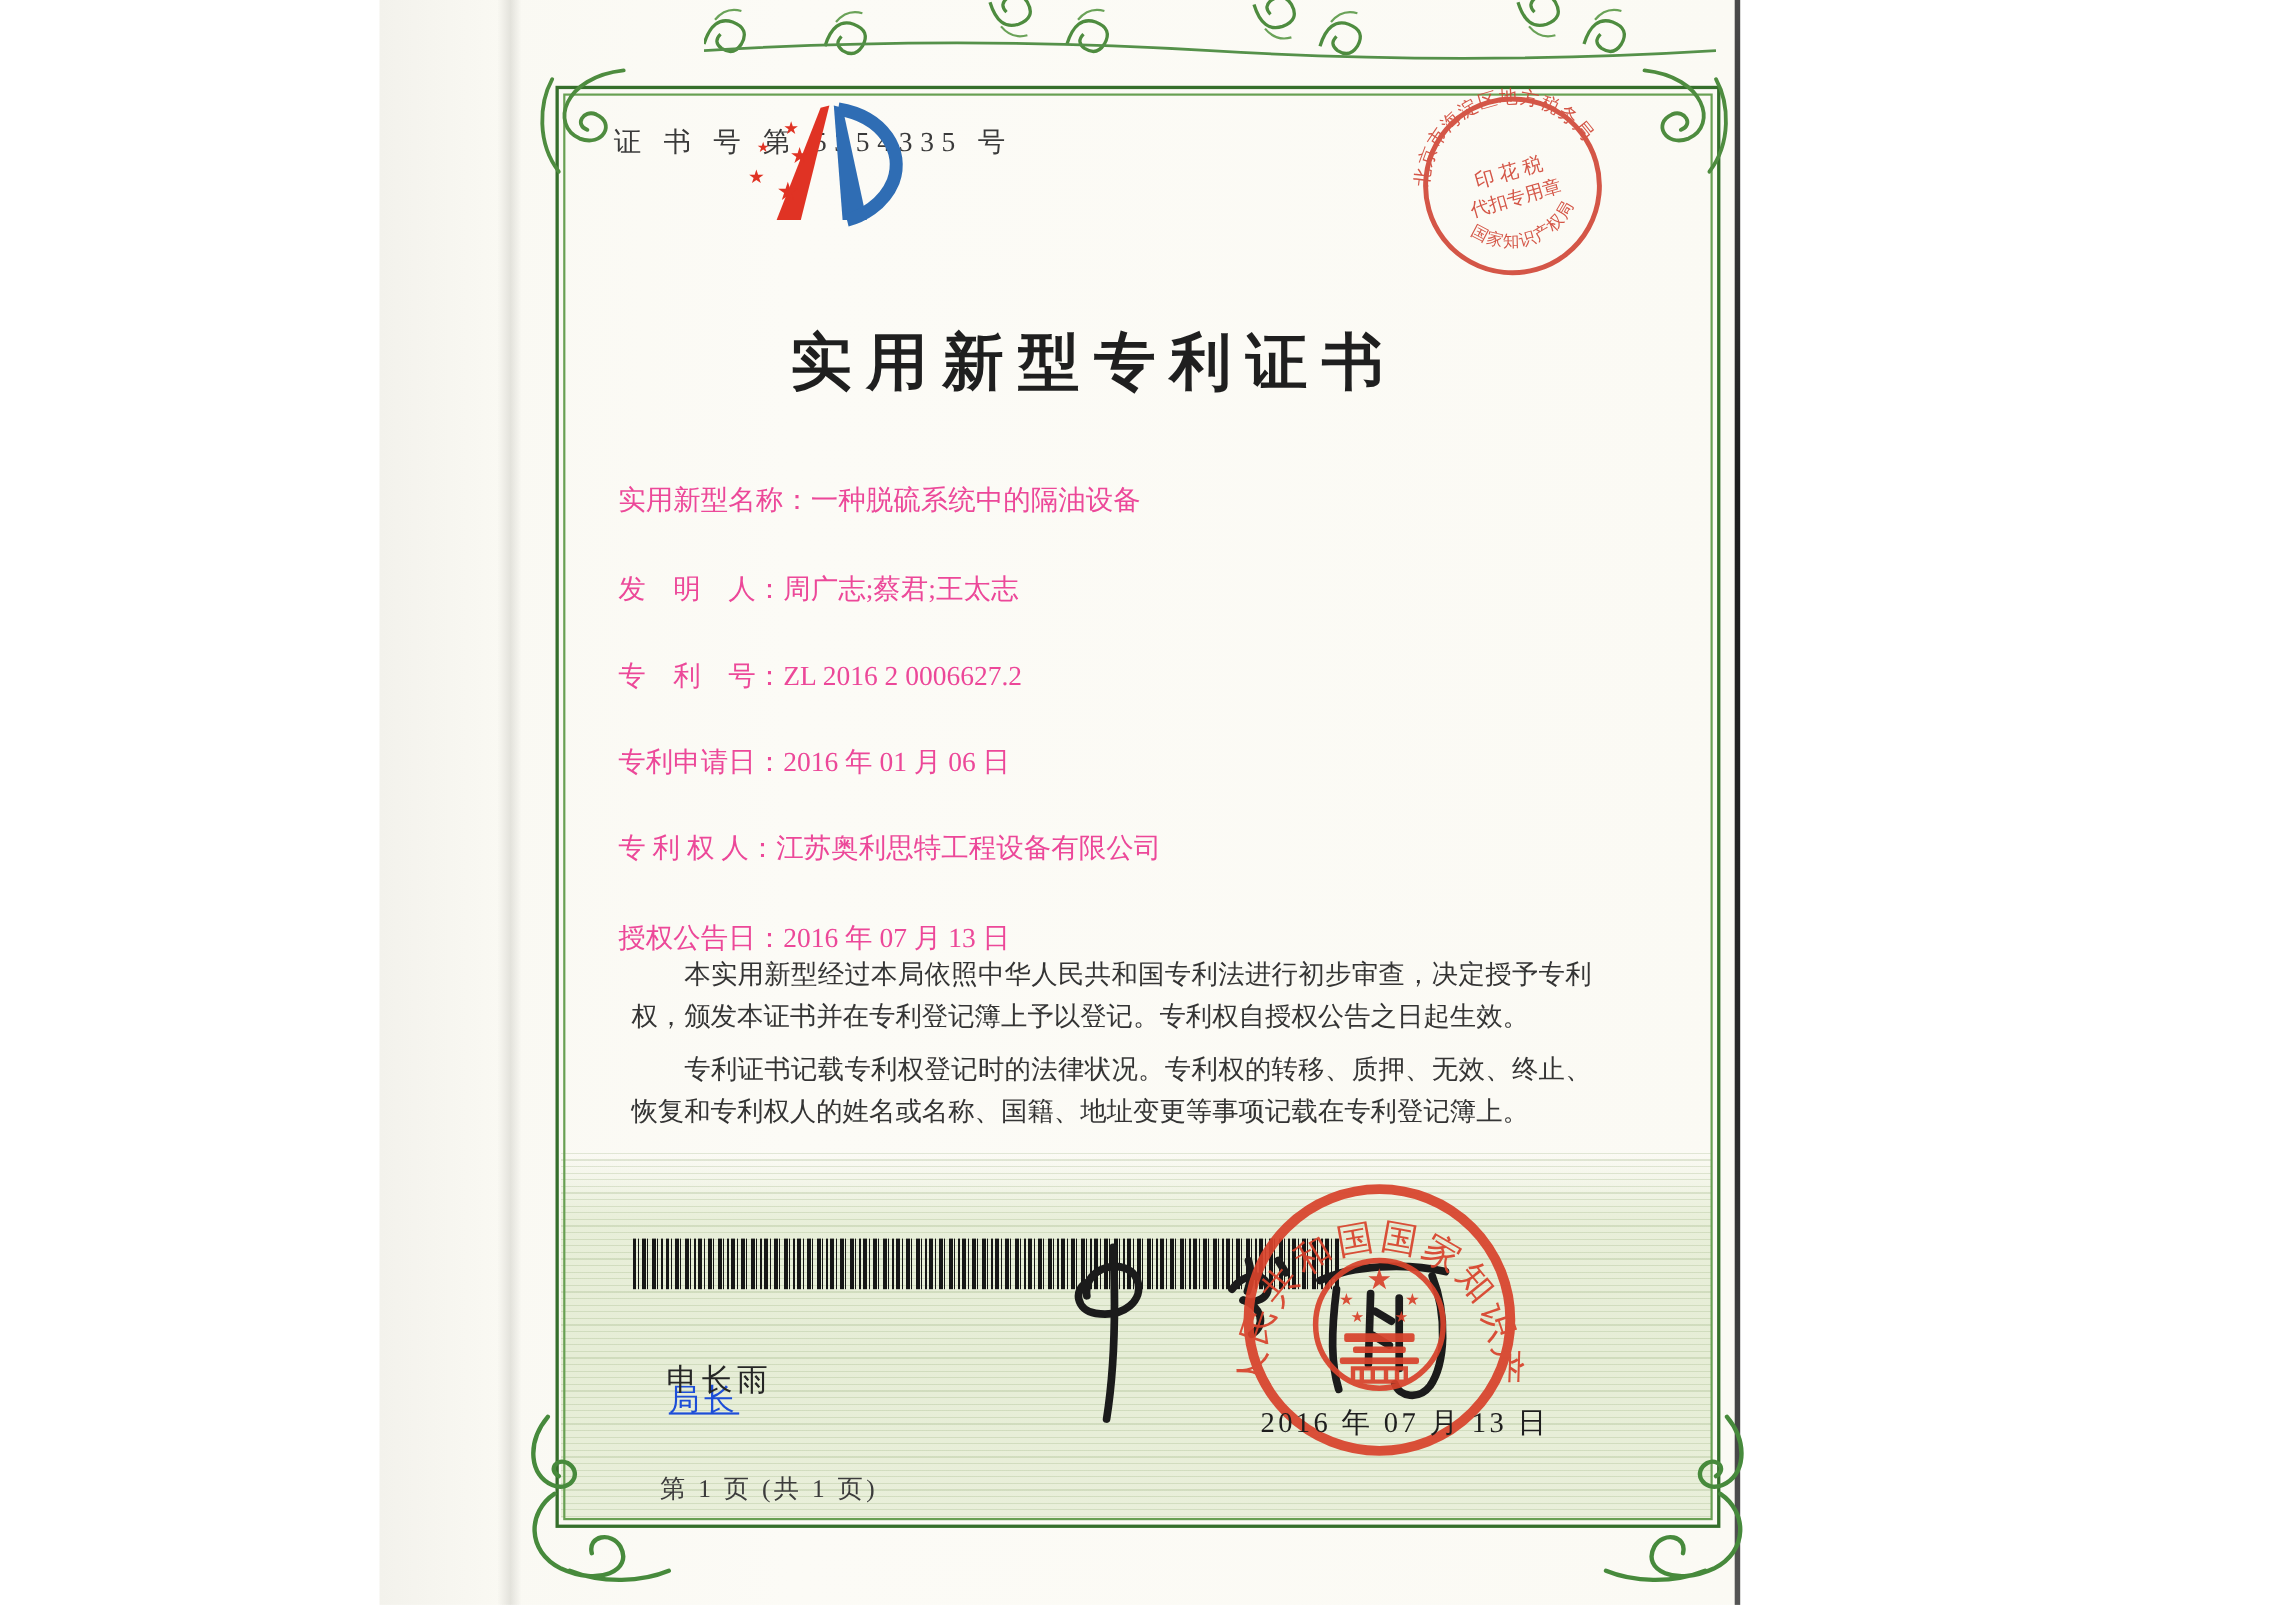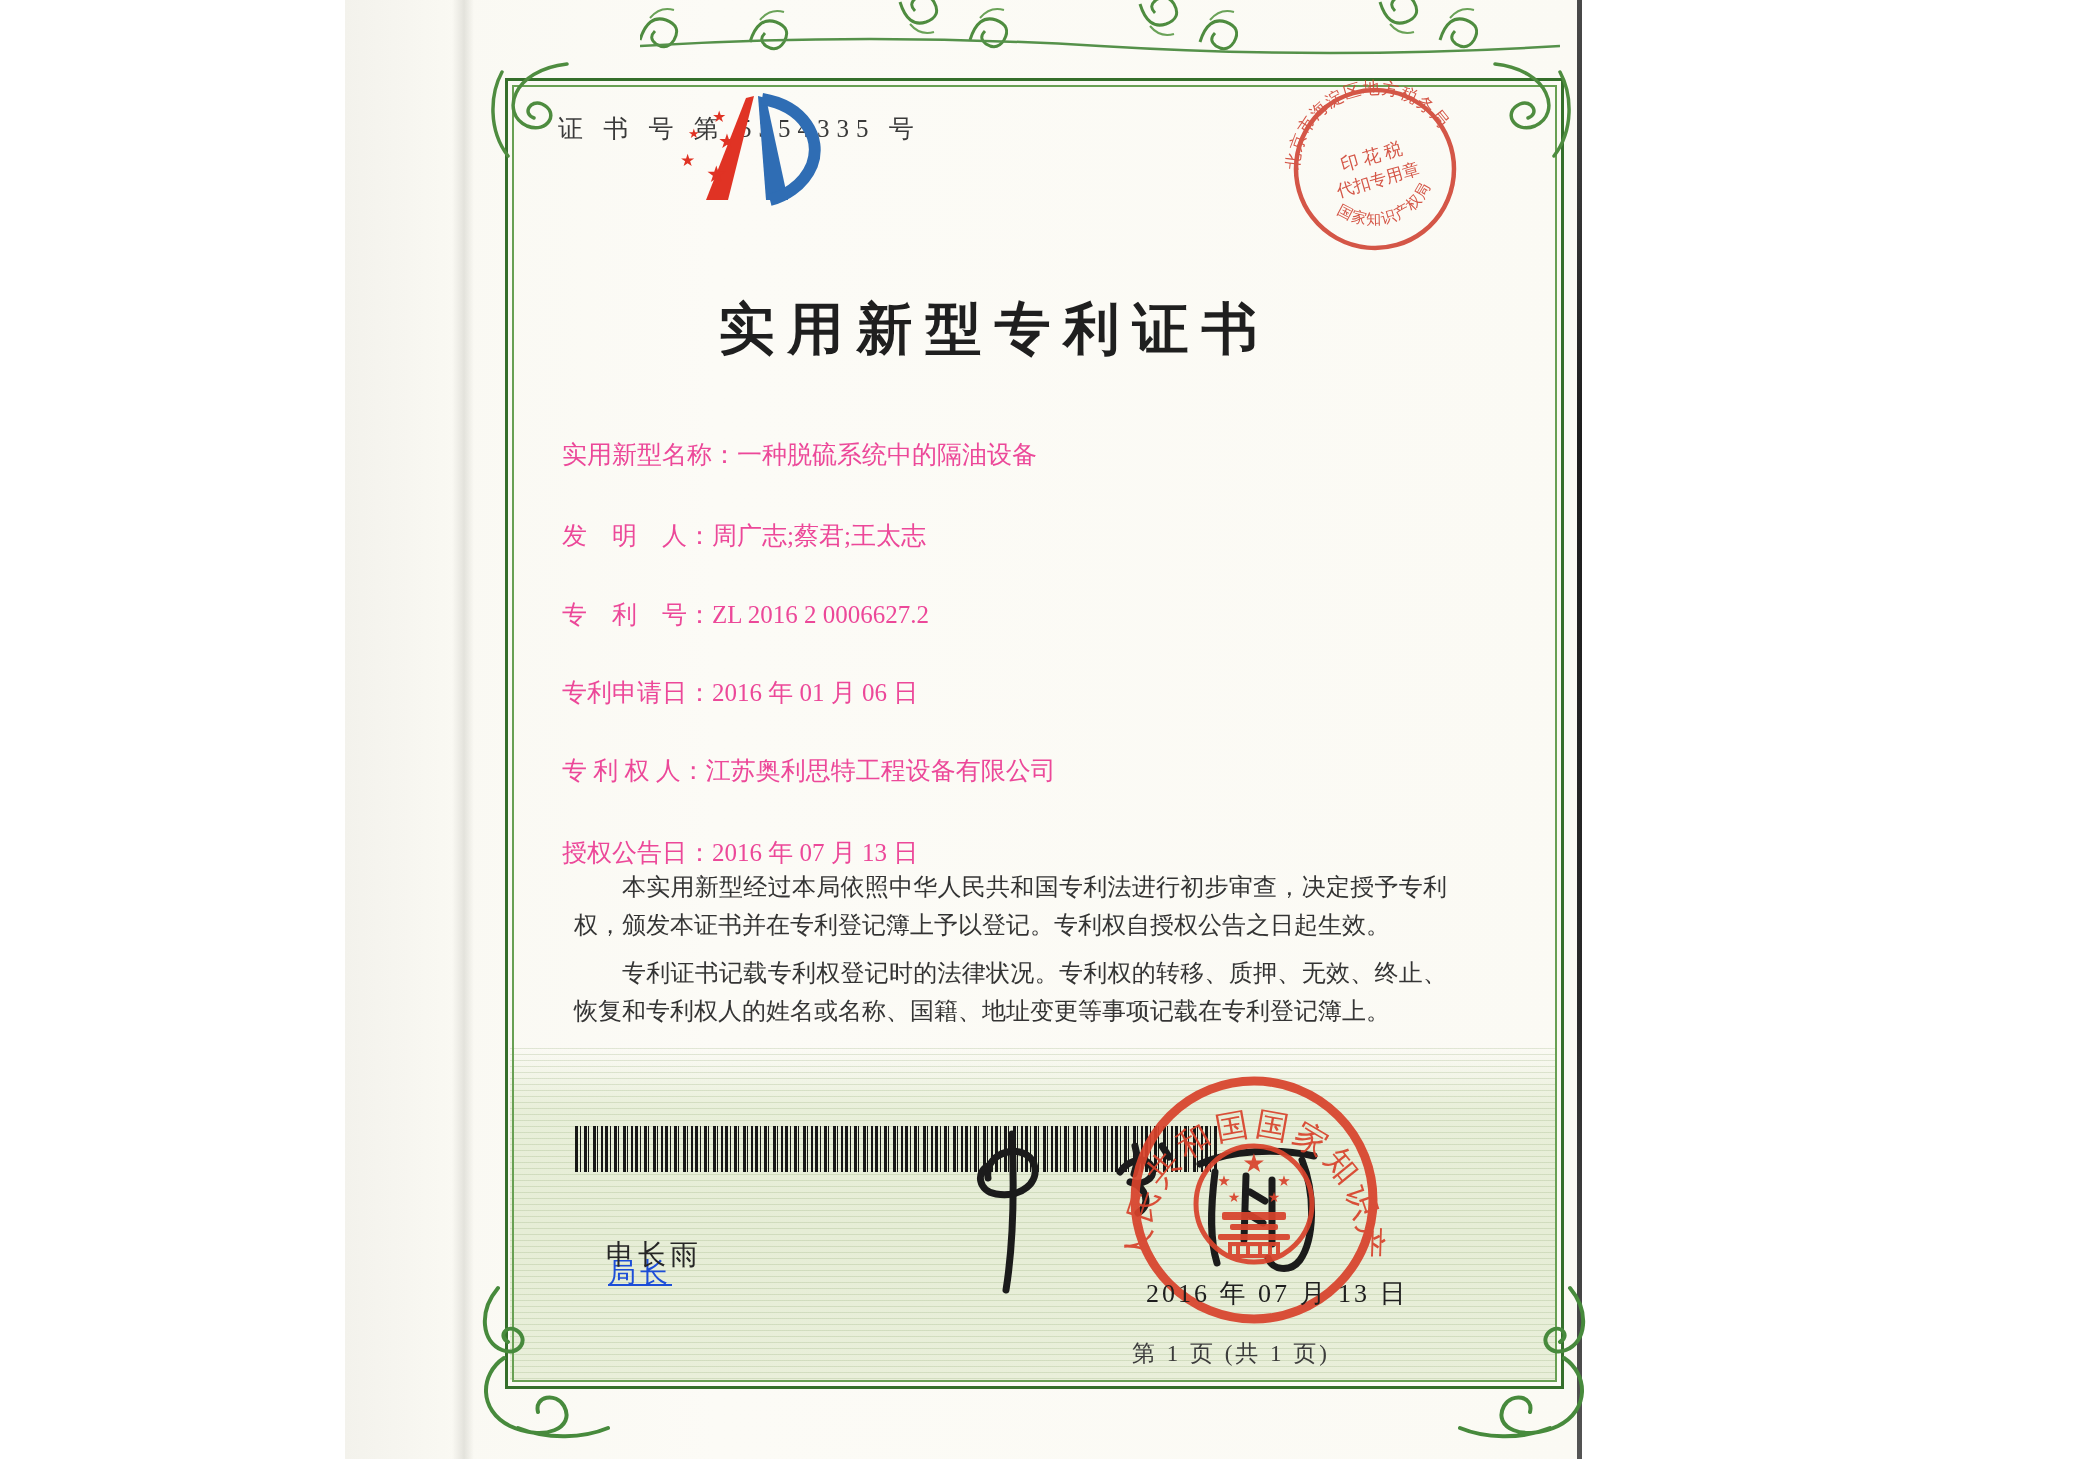--- a/index.html
+++ b/index.html
@@ -69,7 +69,7 @@
   .seal-date{position:absolute;left:1146px;top:1276px;font-size:26px;color:#1e1e1e;letter-spacing:3px;}
   .tax-svg{position:absolute;left:1282px;top:76px;transform:rotate(-16deg);opacity:0.88;}
   .footer{
-    position:absolute;left:600px;top:1338px;width:730px;text-align:right;
+    position:absolute;left:600px;top:1338px;width:730px;text-align:left;
     font-size:23px;color:#3c3c3c;letter-spacing:3px;
   }
   .logo-svg{position:absolute;left:668px;top:86px;}

